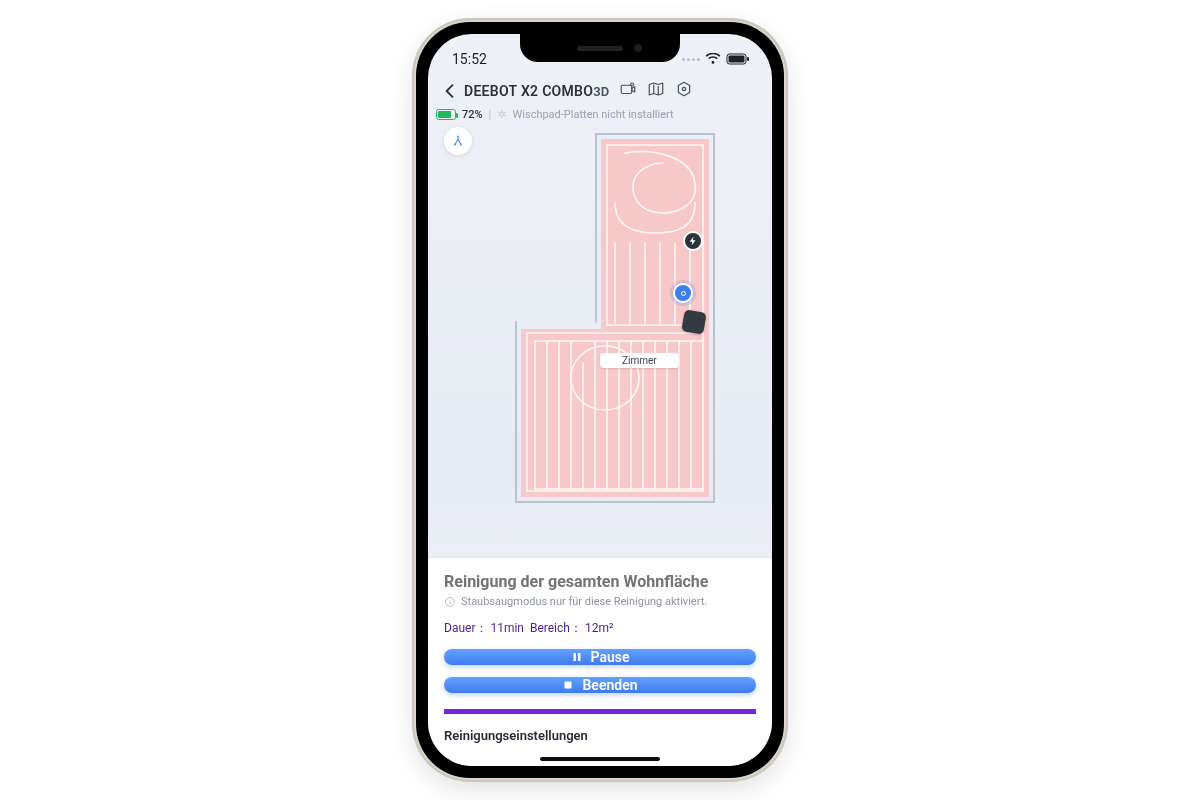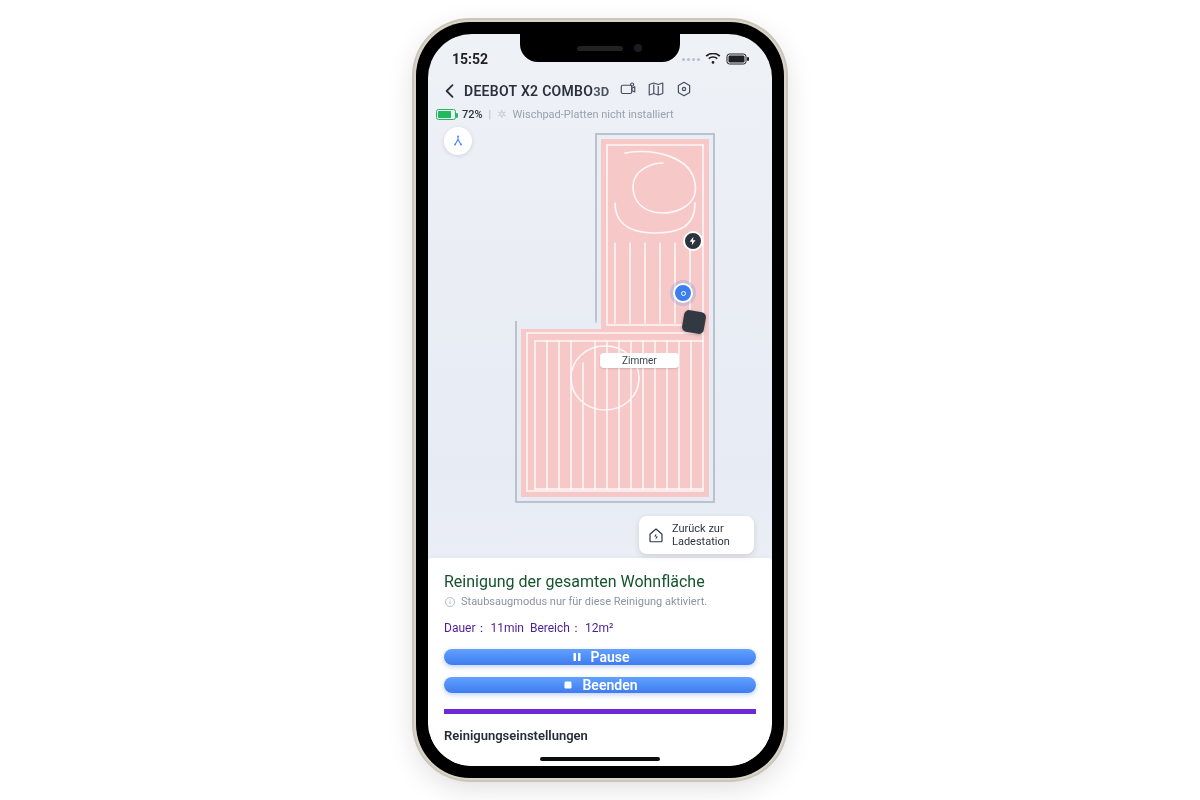--- a/index.html
+++ b/index.html
@@ -43,7 +43,7 @@
   .statusbar {
     height: 40px; padding: 10px 22px 0 24px;
     display:flex; justify-content:space-between; align-items:center;
-    font-size:14px; font-weight:700; color:#1d1f24;
+    font-size:14px; font-weight:400; color:#1d1f24;
   }
   .status-right { display:flex; align-items:center; gap:5px; }
   .sig-dots { display:flex; gap:2px; align-items:flex-end; }

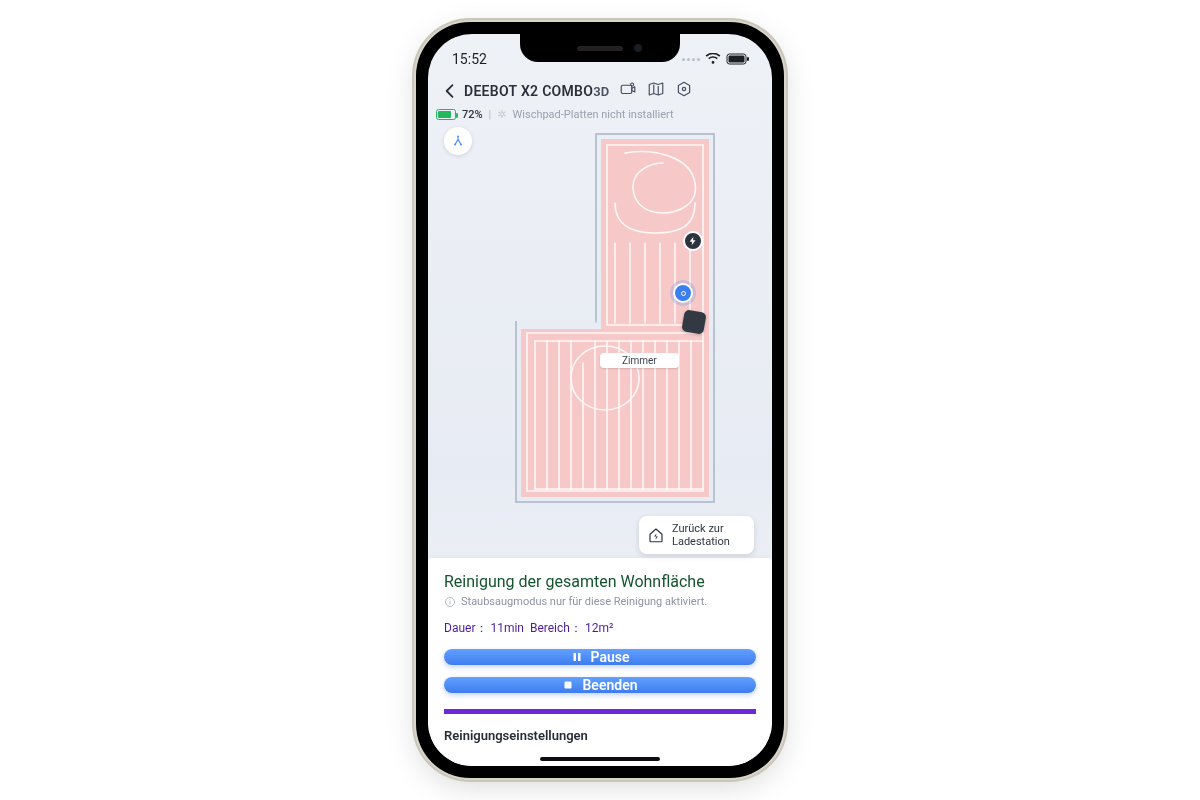--- a/index.html
+++ b/index.html
@@ -267,13 +267,6 @@
         <span class="robot-plate"></span>
       </div>
 
-      <div class="return-chip">
-        <svg width="18" height="18" viewBox="0 0 24 24">
-            <path d="M4 11l8-7 8 7v9a1 1 0 01-1 1H5a1 1 0 01-1-1z" fill="none" stroke="#2e3540" stroke-width="1.6" stroke-linejoin="round"></path>
-            <path d="M12.5 10l-3 4h2.5l-.5 4 3-4H12z" fill="#2e3540"></path>
-          </svg>
-        <span style="max-width:72px;">Zurück zur Ladestation</span>
-      </div>
     </div>
 
     <div class="panel">

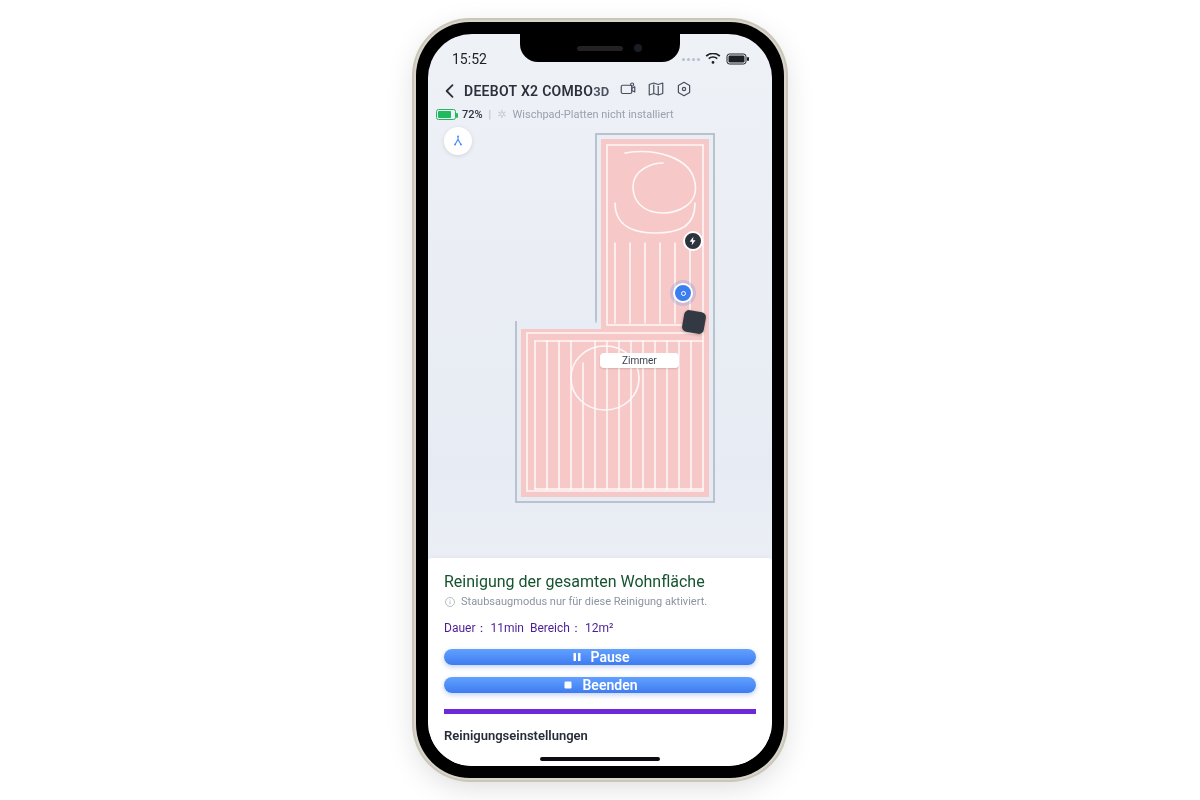--- a/index.html
+++ b/index.html
@@ -133,7 +133,7 @@
     padding:14px 16px 0 16px;
     box-shadow: 0 -1px 4px rgba(0,0,0,.04);
   }
-  .panel-title { font-size:16px; font-weight:400; color:#14532d; }
+  .panel-title { font-size:16px; font-weight:700; color:#737373; }
   .panel-sub { display:flex; align-items:center; gap:5px; margin-top:4px; font-size:11px; color:#8c93a2;}
   .panel-sub svg{color:#a6acb9;}
   .stats { margin-top:12px; font-size:12px; color:#4c1d95; }

